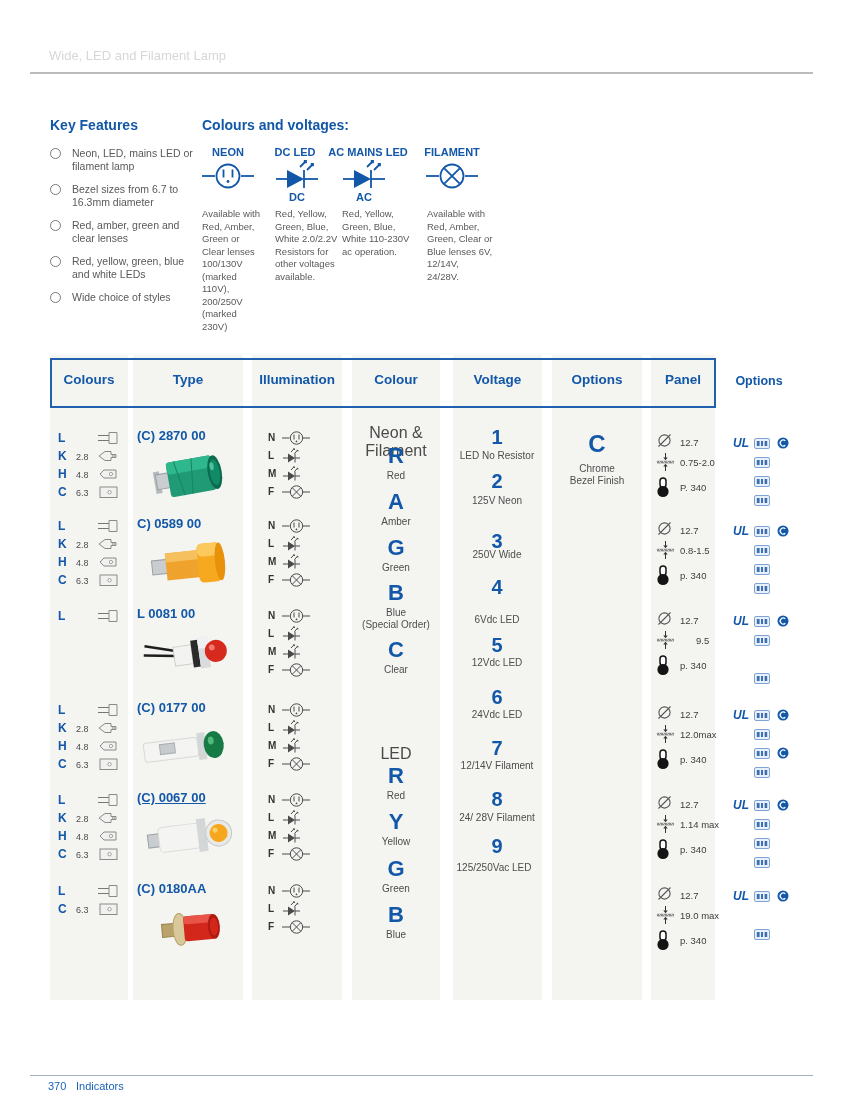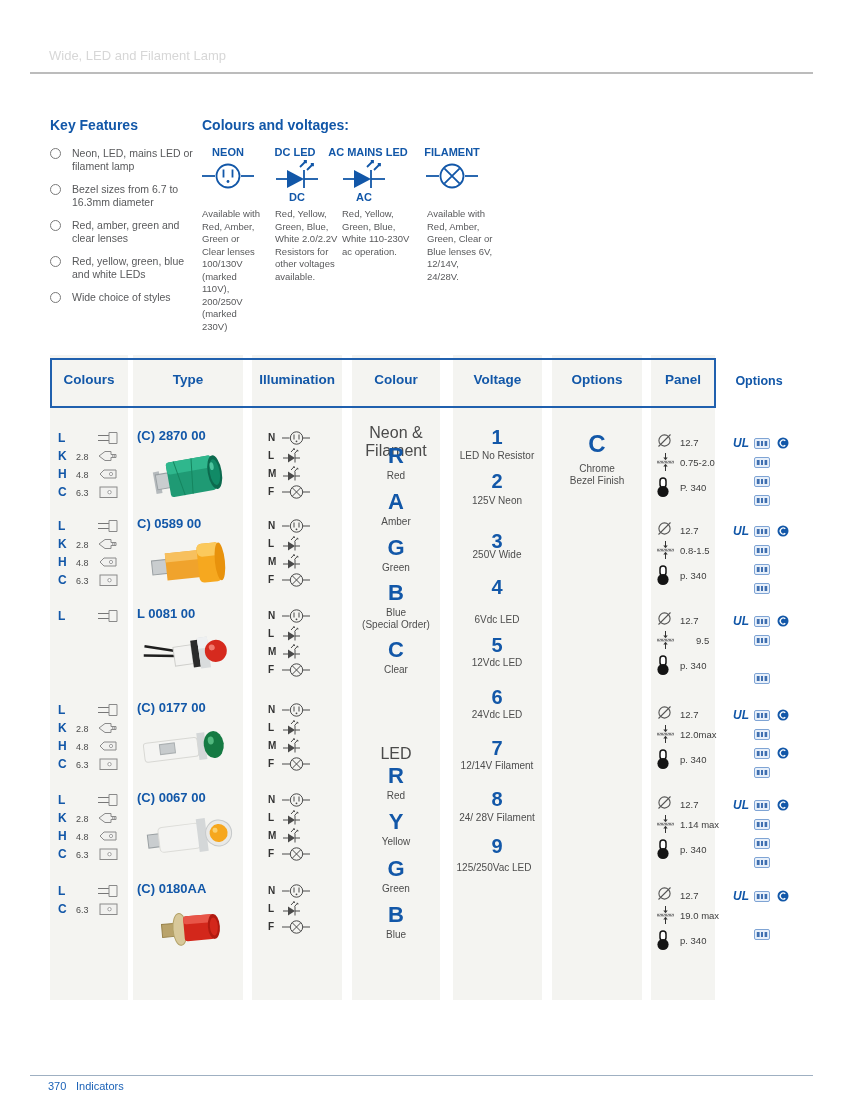--- a/index.html
+++ b/index.html
@@ -751,7 +751,7 @@
               <circle cx="13.5" cy="8.2" r="1.7" fill="#fff" stroke="#8a8a8a" stroke-width="0.8"></circle>
             </svg></span>
         </div>
-        <div class="abs part-no" style="left:137px;top:790px;">(C) 0067 00</div>
+        <div class="abs part-no" style="left:137px;top:790px;text-decoration:underline;">(C) 0067 00</div>
         <div class="abs" style="left:142px;top:808px;"><svg width="96" height="60" viewBox="0 0 96 60">
             <g transform="rotate(-7 48 30)">
               <path d="M6 22 h13 v13 h-13 z" fill="#c9cdcf" stroke="#9aa0a3"></path>

